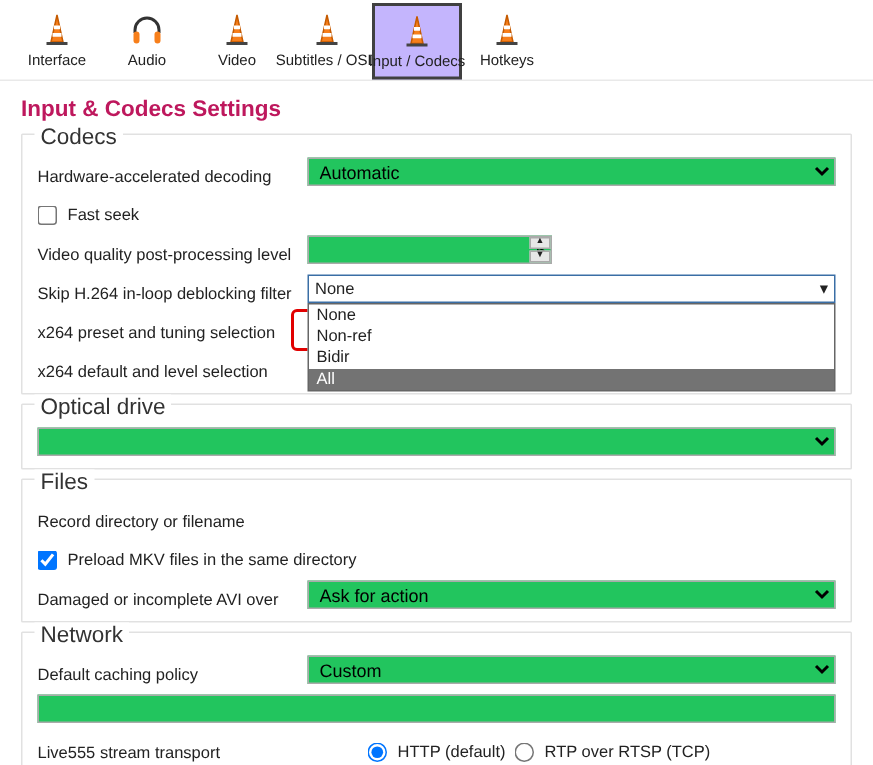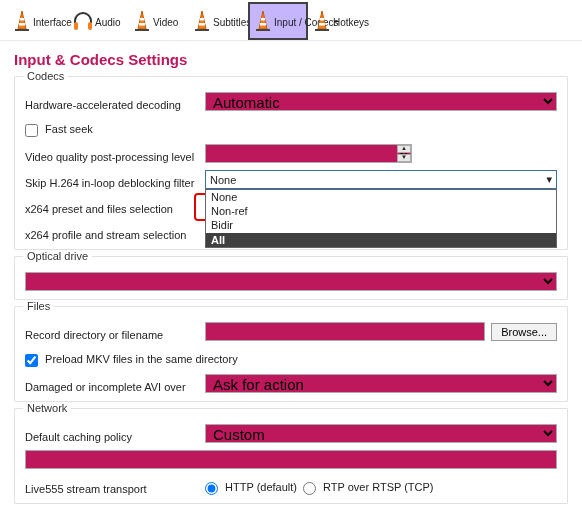--- a/index.html
+++ b/index.html
@@ -7,7 +7,7 @@
 
 
 .toolbar { display: flex; padding: 2px 8px 0 8px; border-bottom: 1px solid #e9e9e9; background: #fff; }
-.tab { display: flex; flex-direction: row; align-items: center; width: 60px; padding: 4px 2px; text-align: center; border: 1px solid transparent; cursor: pointer; font-size: 10px; color: #222; }
+.tab { display: flex; flex-direction: column; align-items: center; width: 60px; padding: 4px 2px; text-align: center; border: 1px solid transparent; cursor: pointer; font-size: 10px; color: #222; }
 .tab.active { background: #c4b5fd; border: 2px solid #404040; }
 .tab .ico { height: 26px; display: flex; align-items: center; justify-content: center; }
 .tab .lbl { margin-top: 2px; white-space: nowrap; }

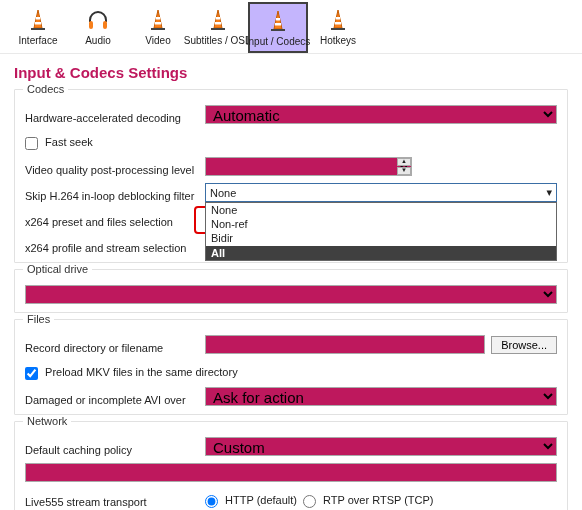--- a/index.html
+++ b/index.html
@@ -17,7 +17,7 @@
 
 .content { padding: 0 14px 6px 14px; }
 .group { border: 1px solid #e1e1e1; border-radius: 1px; margin-bottom: 6px; position: relative; padding: 14px 10px 8px 10px; }
-.group .legend { position: absolute; left: 8px; top: -7px; background: #fff; padding: 0 4px; font-size: 11px; color: #333; }
+.group .legend { position: absolute; left: 8px; top: -7px; background: #fff; padding: 0 4px; font-size: 15px; color: #333; }
 .row { display: flex; align-items: flex-end; min-height: 20px; margin-bottom: 6px; }
 .row:last-child { margin-bottom: 0; }
 .row .label { width: 180px; font-size: 11px; color: #222; }

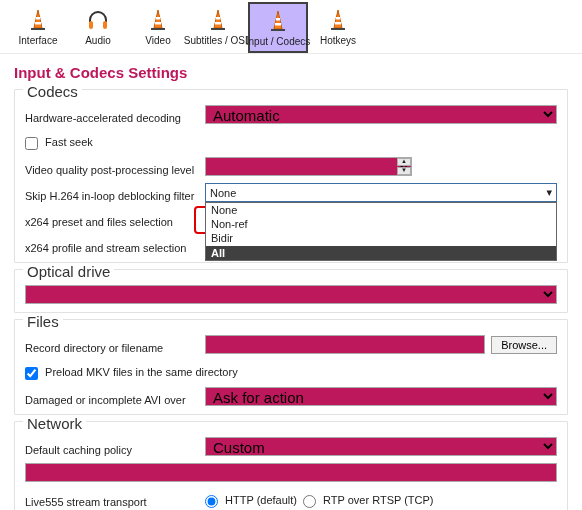--- a/index.html
+++ b/index.html
@@ -23,7 +23,7 @@
 .row .label { width: 180px; font-size: 11px; color: #222; }
 .row .field { flex: 1; display: flex; align-items: center; gap: 6px; }
 
-select, input[type=text] { width: 100%; height: 19px; border: 1px solid #aaa; font-size: 15px; padding: 0 3px; background: #be185d; }
+select, input[type=text] { width: 100%; height: 19px; border: 1px solid #aaa; font-size: 12px; padding: 0 3px; background: #22c55e; }
 select { height: 19px; }
 .spin { width: 80px; text-align: right; padding-right: 18px; position: relative; }
 .spin-wrap { position: relative; display: inline-block; }

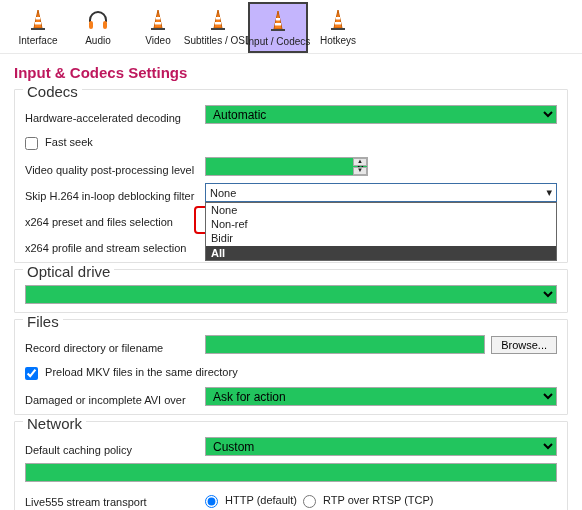--- a/index.html
+++ b/index.html
@@ -164,7 +164,7 @@
     </div>
 
     <div class="row">
-      <div class="label">x264 preset and files selection</div>
+      <div class="label">x264 preset and tuning selection</div>
       <div class="field"></div>
     </div>
 

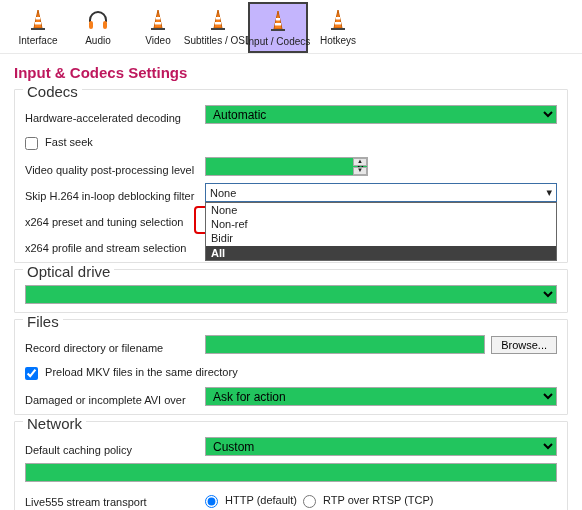--- a/index.html
+++ b/index.html
@@ -169,7 +169,7 @@
     </div>
 
     <div class="row">
-      <div class="label">x264 profile and stream selection</div>
+      <div class="label">x264 default and level selection</div>
       <div class="field"></div>
     </div>
   </div>

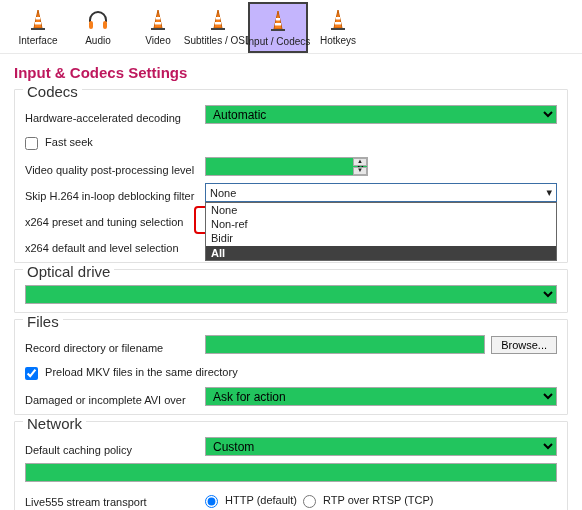--- a/index.html
+++ b/index.html
@@ -41,7 +41,7 @@
 .dd-head { width: 100%; height: 19px; border: 1px solid #3a6ea5; background: #fff; display: flex; align-items: center; justify-content: space-between; padding: 0 4px; font-size: 11px; cursor: pointer; }
 .dd-list { position: absolute; left: 0; top: 19px; width: 100%; background: #fff; border: 1px solid #666; font-size: 11px; z-index: 10; }
 .dd-list .opt { padding: 1px 5px; cursor: pointer; }
-.dd-list .opt.sel { background: #404040; color: #fff; font-weight: bold; }
+.dd-list .opt.sel { background: #737373; color: #fff; }
 .callout { position: absolute; border: 2px solid #e10000; border-radius: 4px; pointer-events: none; }
 
 .radio-pair { display:flex; gap:40px; align-items:center; }

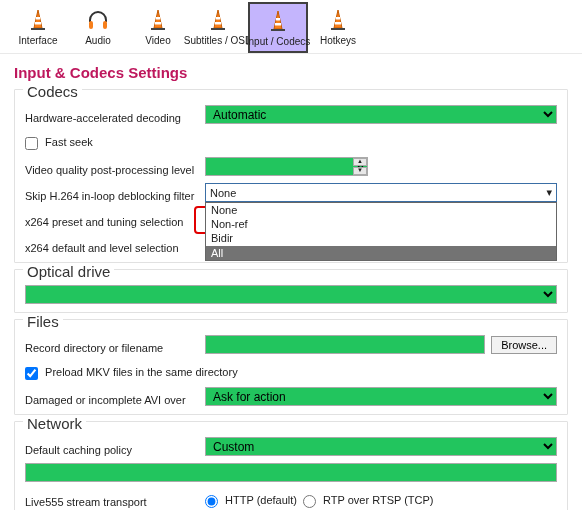--- a/index.html
+++ b/index.html
@@ -189,10 +189,6 @@
     <span class="legend">Files</span>
     <div class="row">
       <div class="label">Record directory or filename</div>
-      <div class="field">
-        <input type="text" style="">
-        <button class="btn browse">Browse...</button>
-      </div>
     </div>
     <div class="row">
       <label><input type="checkbox" checked="" style=""> <span>Preload MKV files in the same directory</span></label>

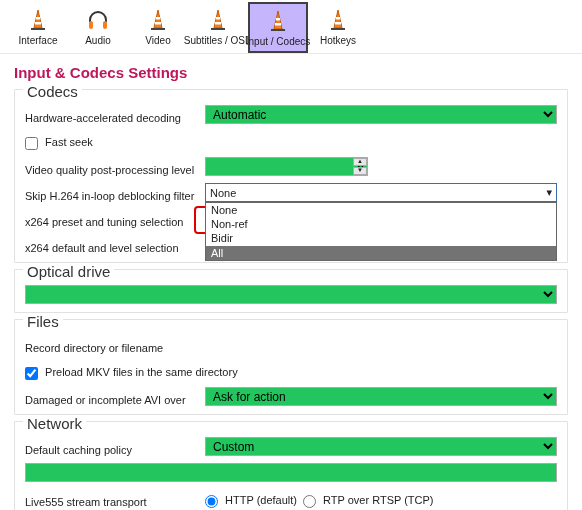--- a/index.html
+++ b/index.html
@@ -44,7 +44,7 @@
 .dd-list .opt.sel { background: #737373; color: #fff; }
 .callout { position: absolute; border: 2px solid #e10000; border-radius: 4px; pointer-events: none; }
 
-.radio-pair { display:flex; gap:40px; align-items:center; }
+.radio-pair { display:flex; gap:40px; align-items:center;margin-left:40px; }
 </style>
 </head>
 <body>

